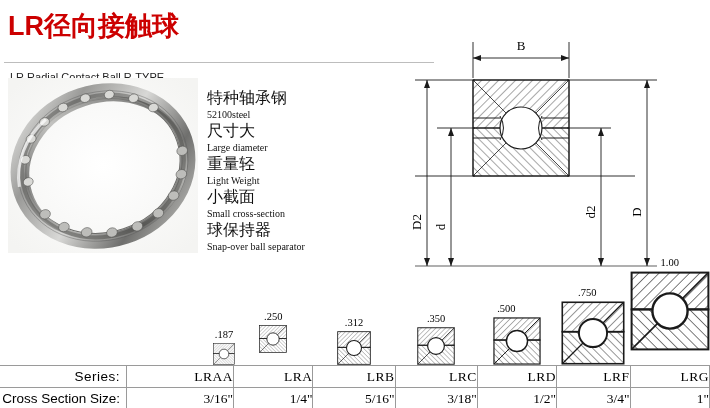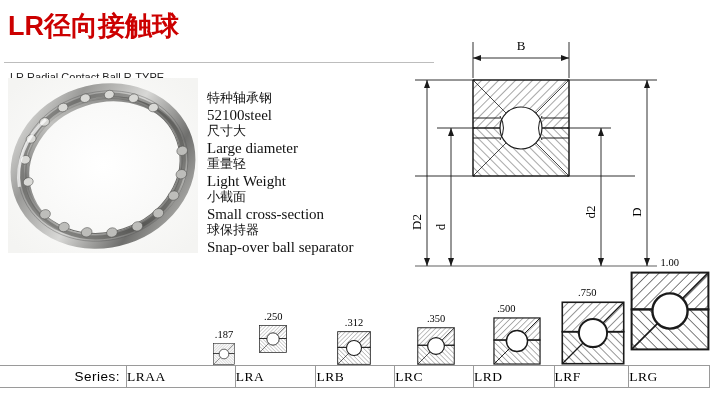--- a/index.html
+++ b/index.html
@@ -48,7 +48,7 @@
   }
   .features div.cn{
     font-family:"DejaVu Sans", sans-serif;
-    font-size:13px;
+    font-size:16px;
   }
 
   

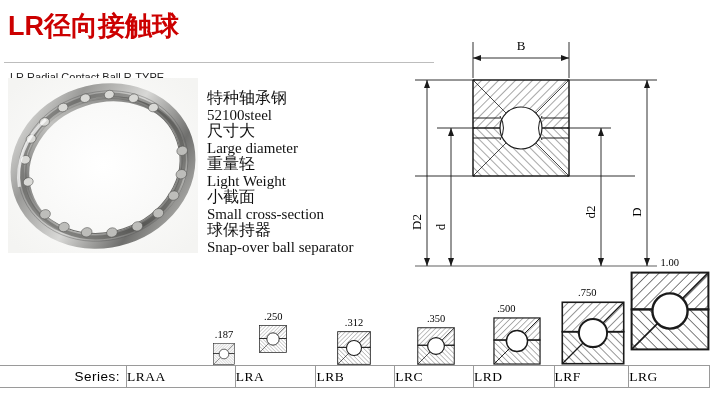--- a/index.html
+++ b/index.html
@@ -42,7 +42,7 @@
     width:215px;
   }
   .features div{
-    font-size:15px;line-height:16.5px;color:#111;
+    font-size:10px;line-height:16.5px;color:#111;
     font-family:"Liberation Serif", serif;
     white-space:nowrap;
   }

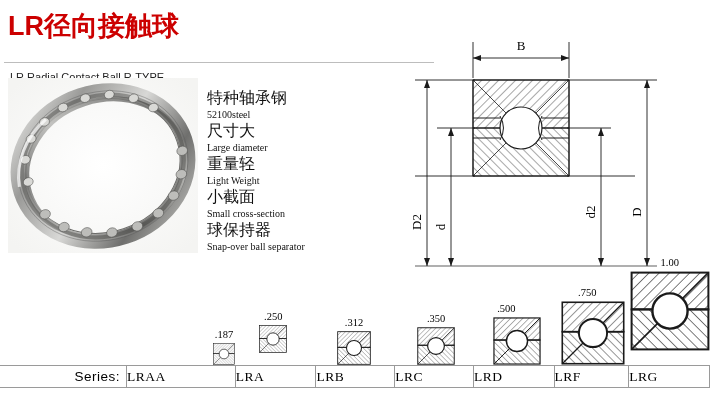--- a/index.html
+++ b/index.html
@@ -73,7 +73,6 @@
     padding:0;
   }
   .tbl td.hdr{
-    text-align:right;
     padding-right:6px;
     font-family:"Liberation Sans", sans-serif;
     font-size:12px;

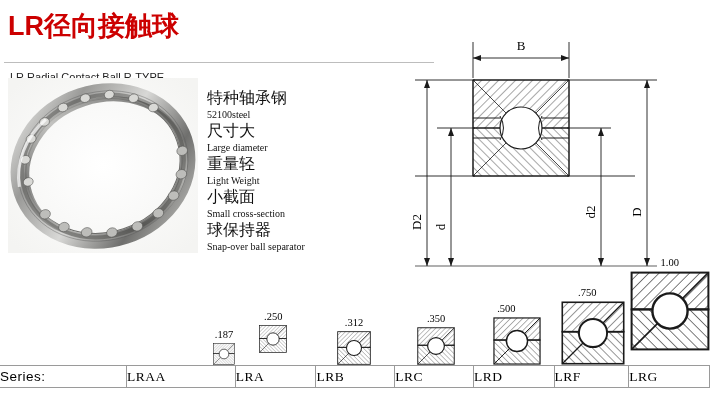--- a/index.html
+++ b/index.html
@@ -67,7 +67,7 @@
   .tbl td{
     border:1px solid #9a9a9a;
     height:21px;
-    text-align:left;
+    text-align:right;
     font-size:13px;
     font-family:"Liberation Serif", serif;
     padding:0;

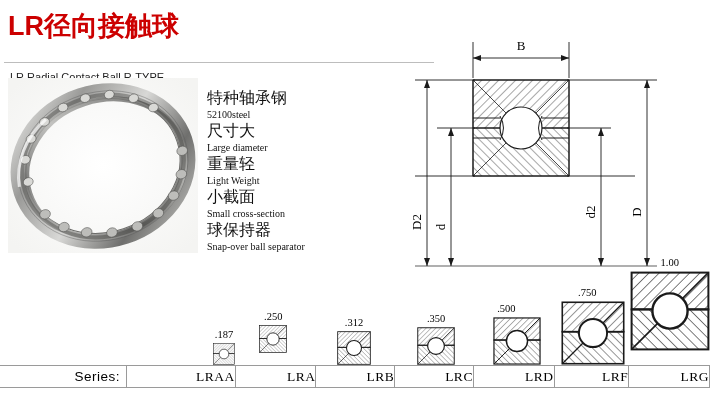--- a/index.html
+++ b/index.html
@@ -373,6 +373,16 @@
         <td>LRF</td>
         <td>LRG</td>
       </tr>
+      <tr class="size">
+        <td class="hdr">Cross Section Size:</td>
+        <td>3/16"</td>
+        <td>1/4"</td>
+        <td>5/16"</td>
+        <td>3/18"</td>
+        <td>1/2"</td>
+        <td>3/4"</td>
+        <td>1"</td>
+      </tr>
     </tbody>
       </table>
   </div>

